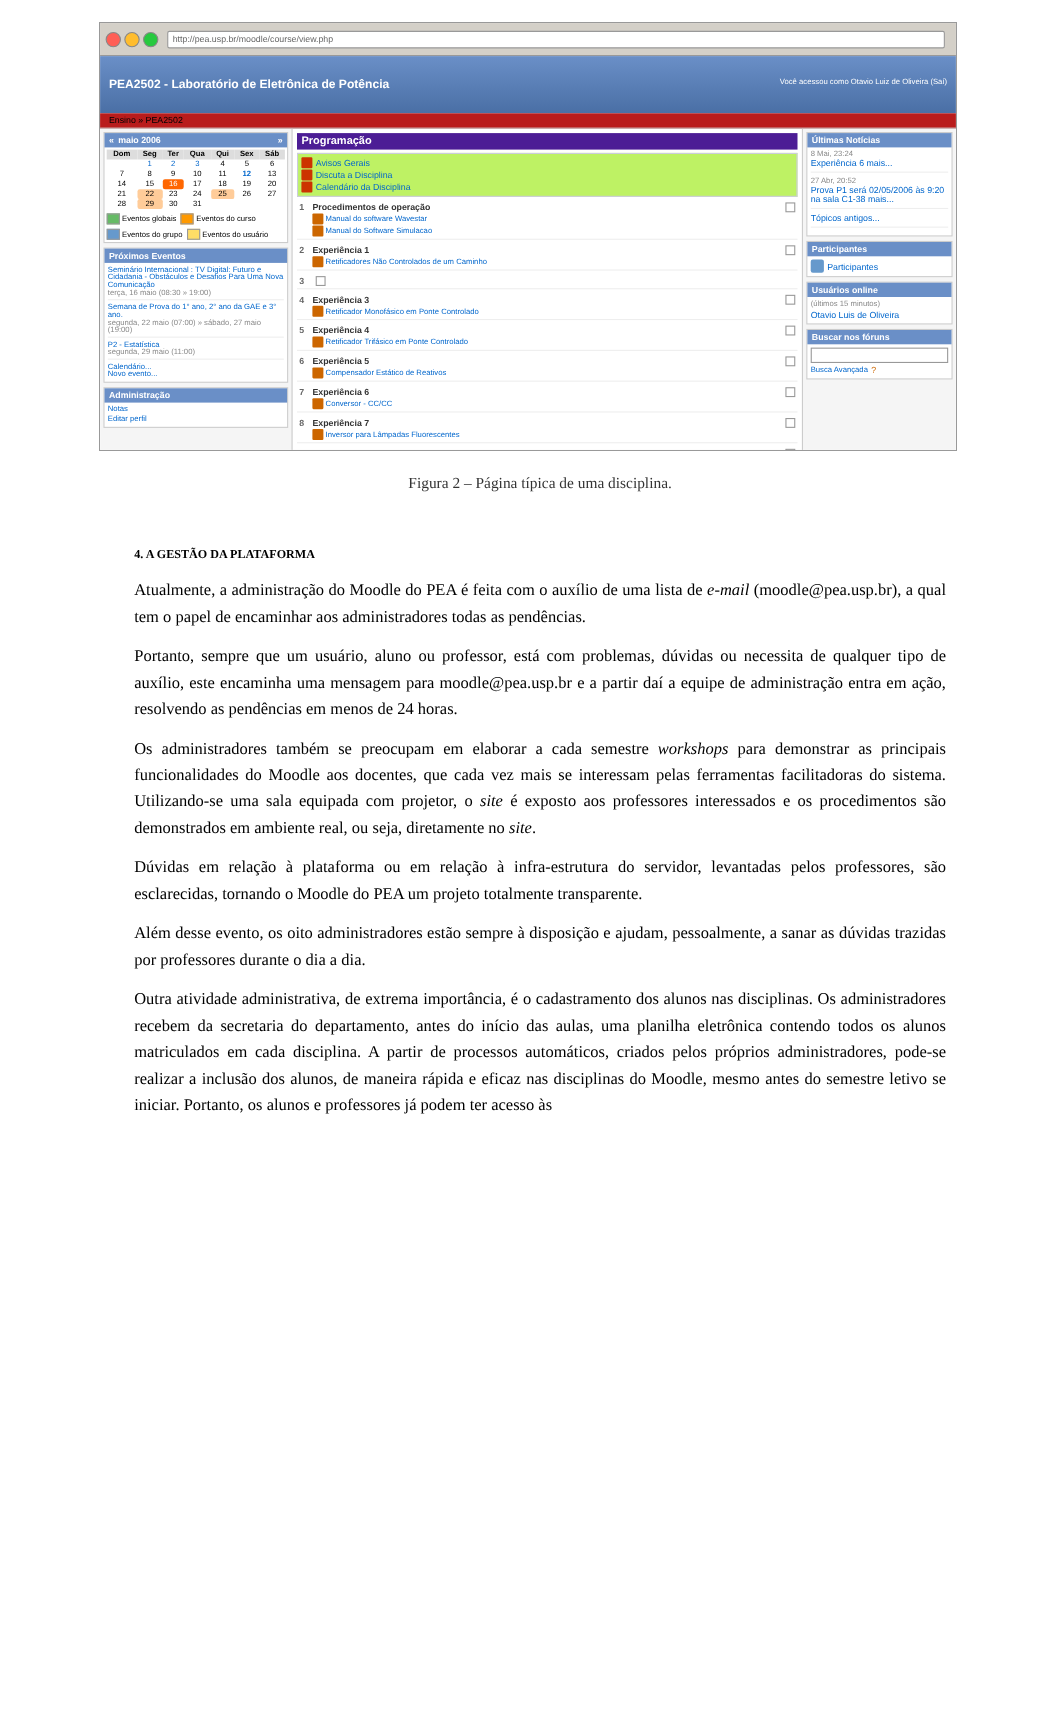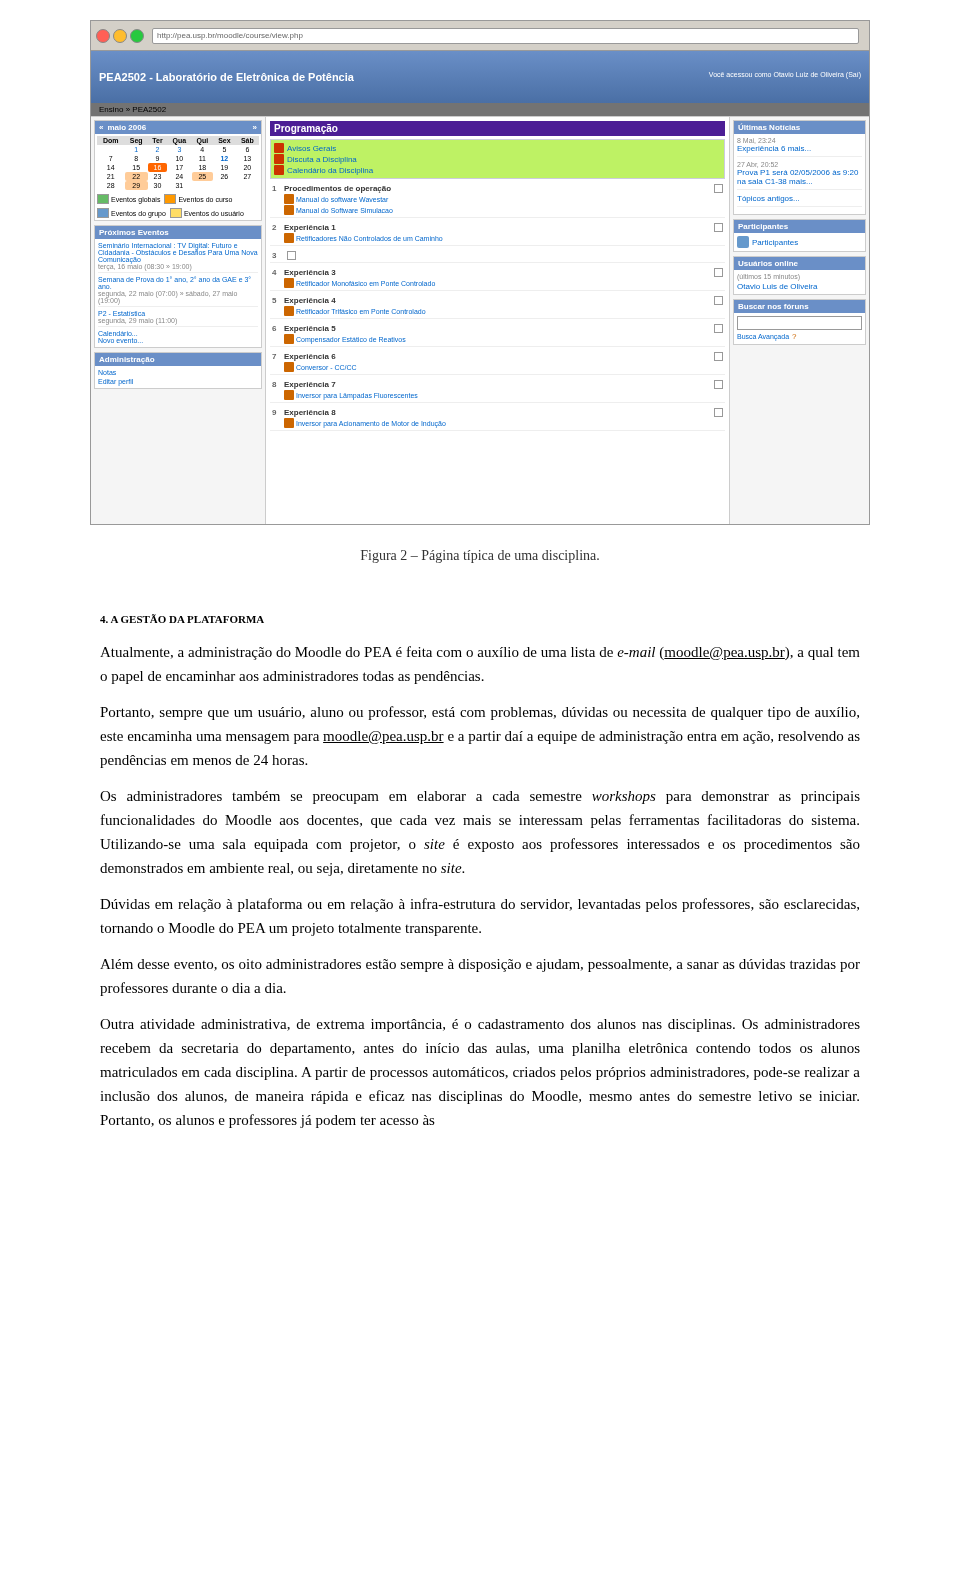--- a/index.html
+++ b/index.html
@@ -27,7 +27,7 @@
       border: 1px solid #999;
       margin: 10px auto;
       width: 780px;
-      height: 505px;
+      height: 390px;
       position: relative;
       overflow: hidden;
       font-family: Arial, sans-serif;

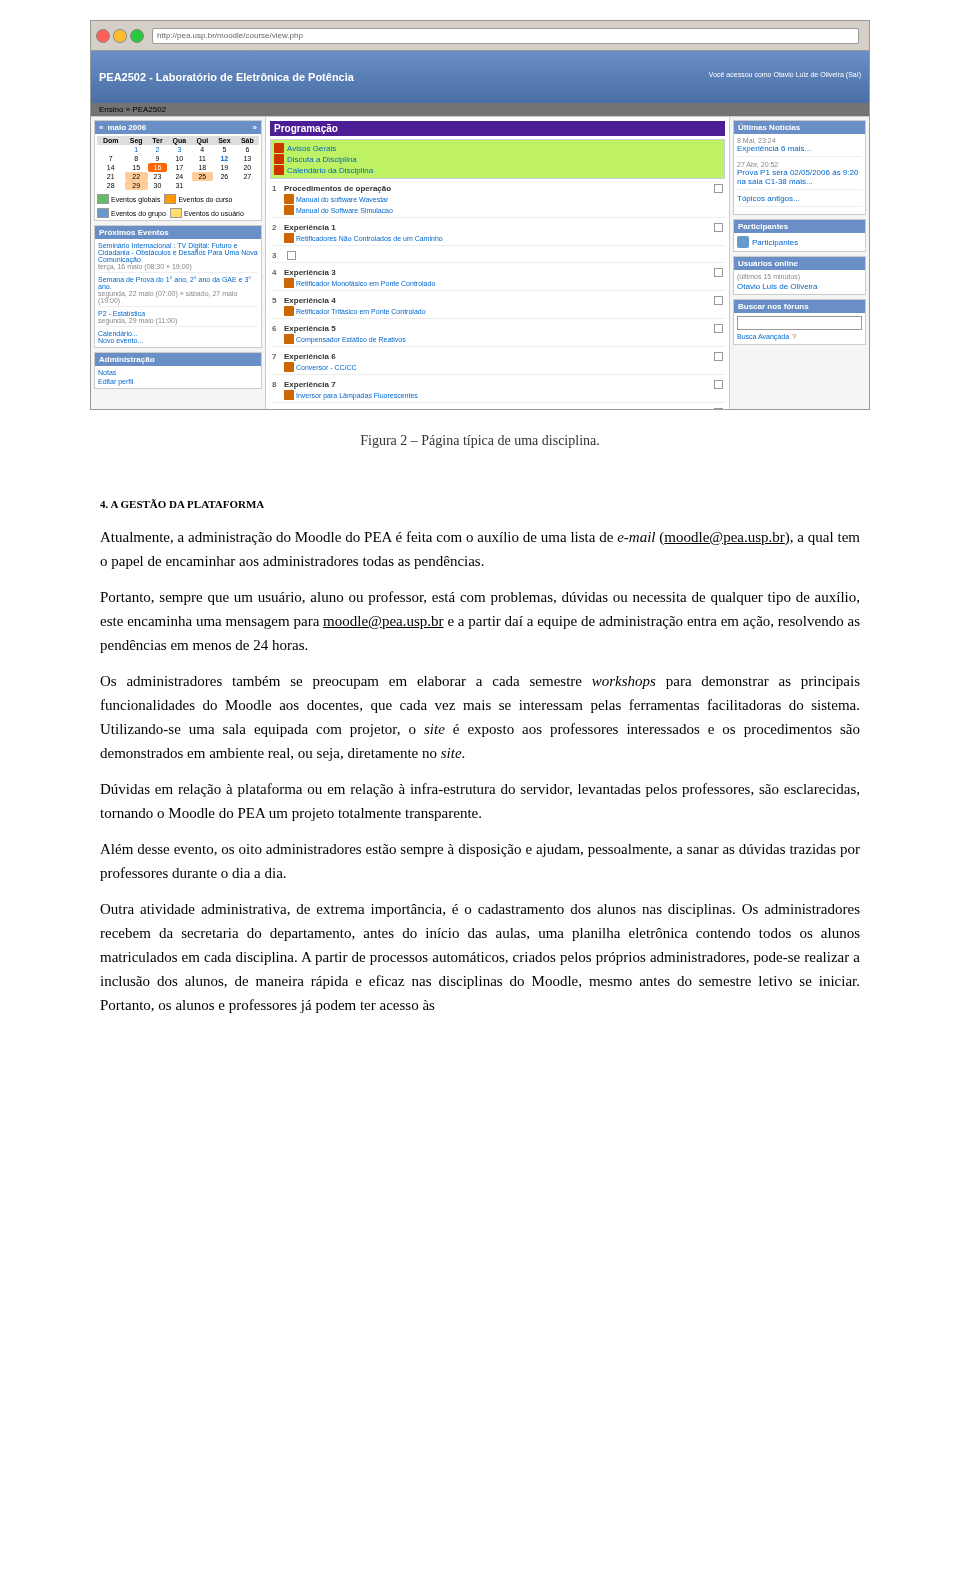--- a/index.html
+++ b/index.html
@@ -71,7 +71,7 @@
     }
 
     .moodle-nav {
-      background: #737373;
+      background: #b91c1c;
       padding: 2px 8px;
       font-size: 8px;
       border-bottom: 1px solid #ccc;

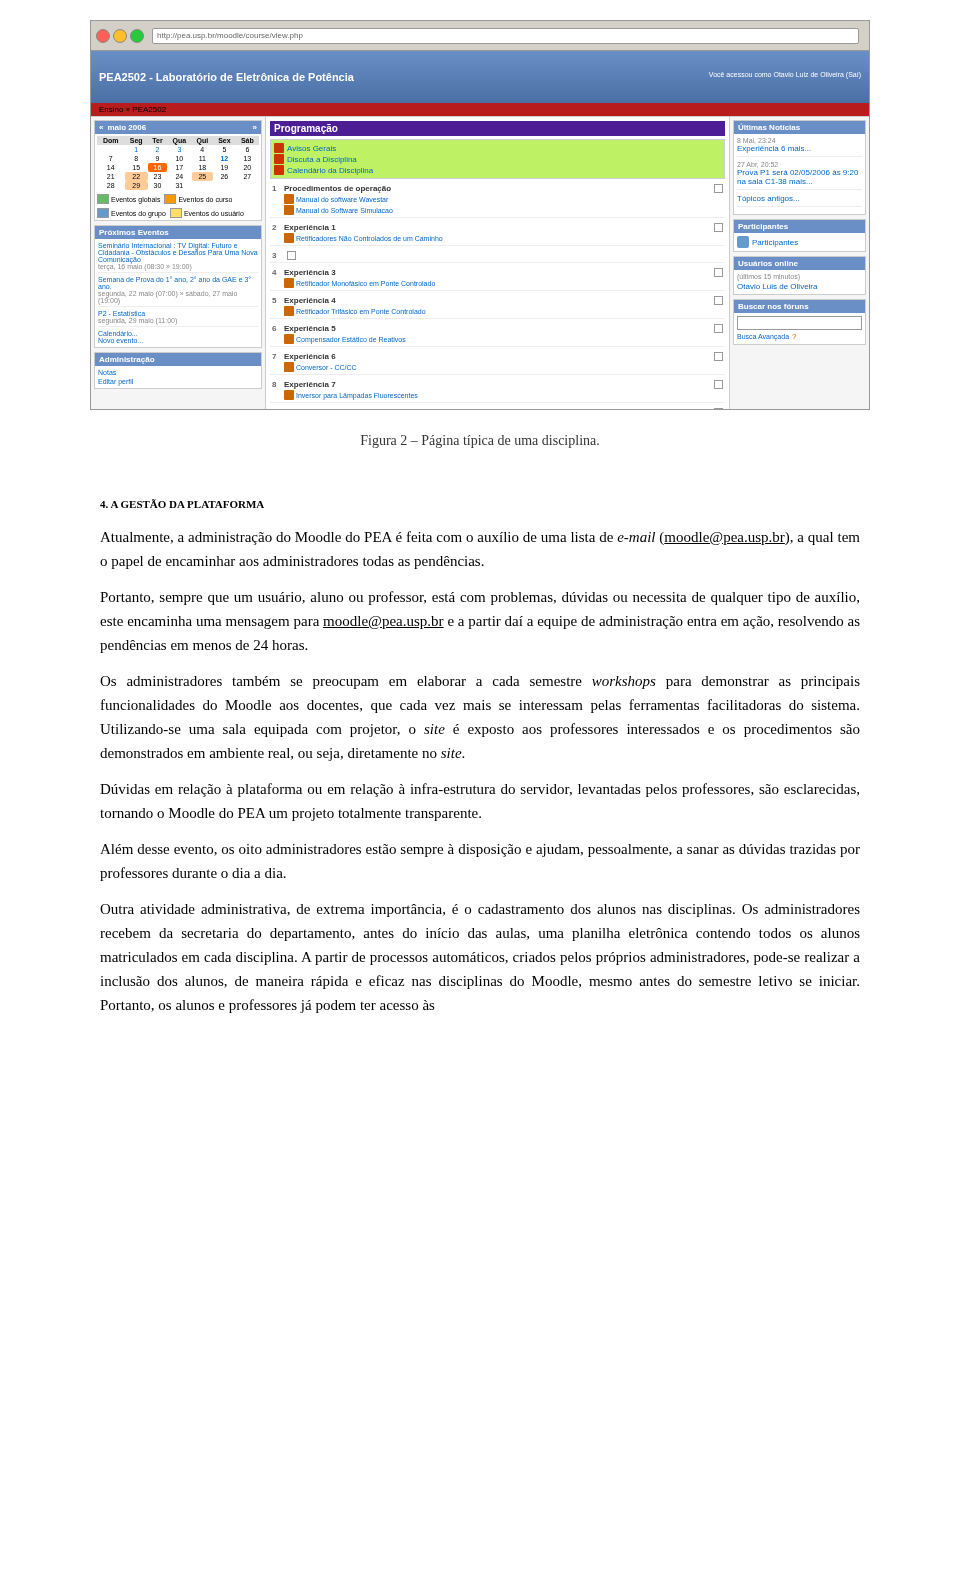--- a/index.html
+++ b/index.html
@@ -197,6 +197,7 @@
       font-size: 15px;
       line-height: 1.5;
       color: #000;
+      margin-left: 22px;
     }
 
     .figure-caption {

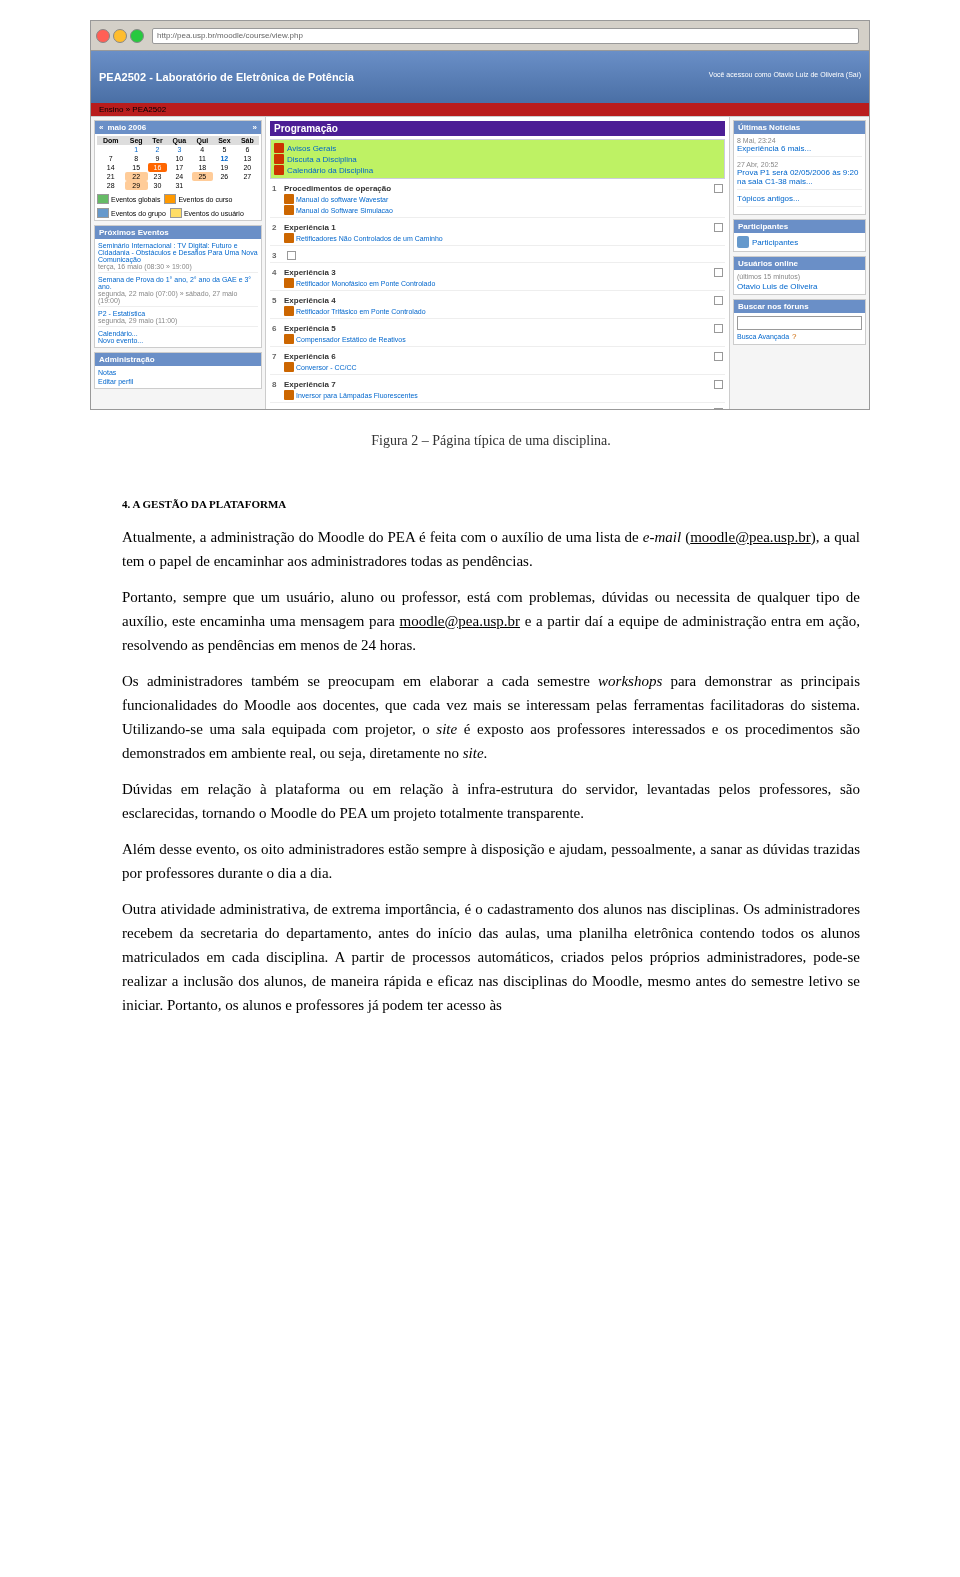--- a/index.html
+++ b/index.html
@@ -222,7 +222,6 @@
 
     .article-paragraph a, .inline-link {
       color: #000;
-      text-decoration: underline;
     }
 
     .italic-text {

